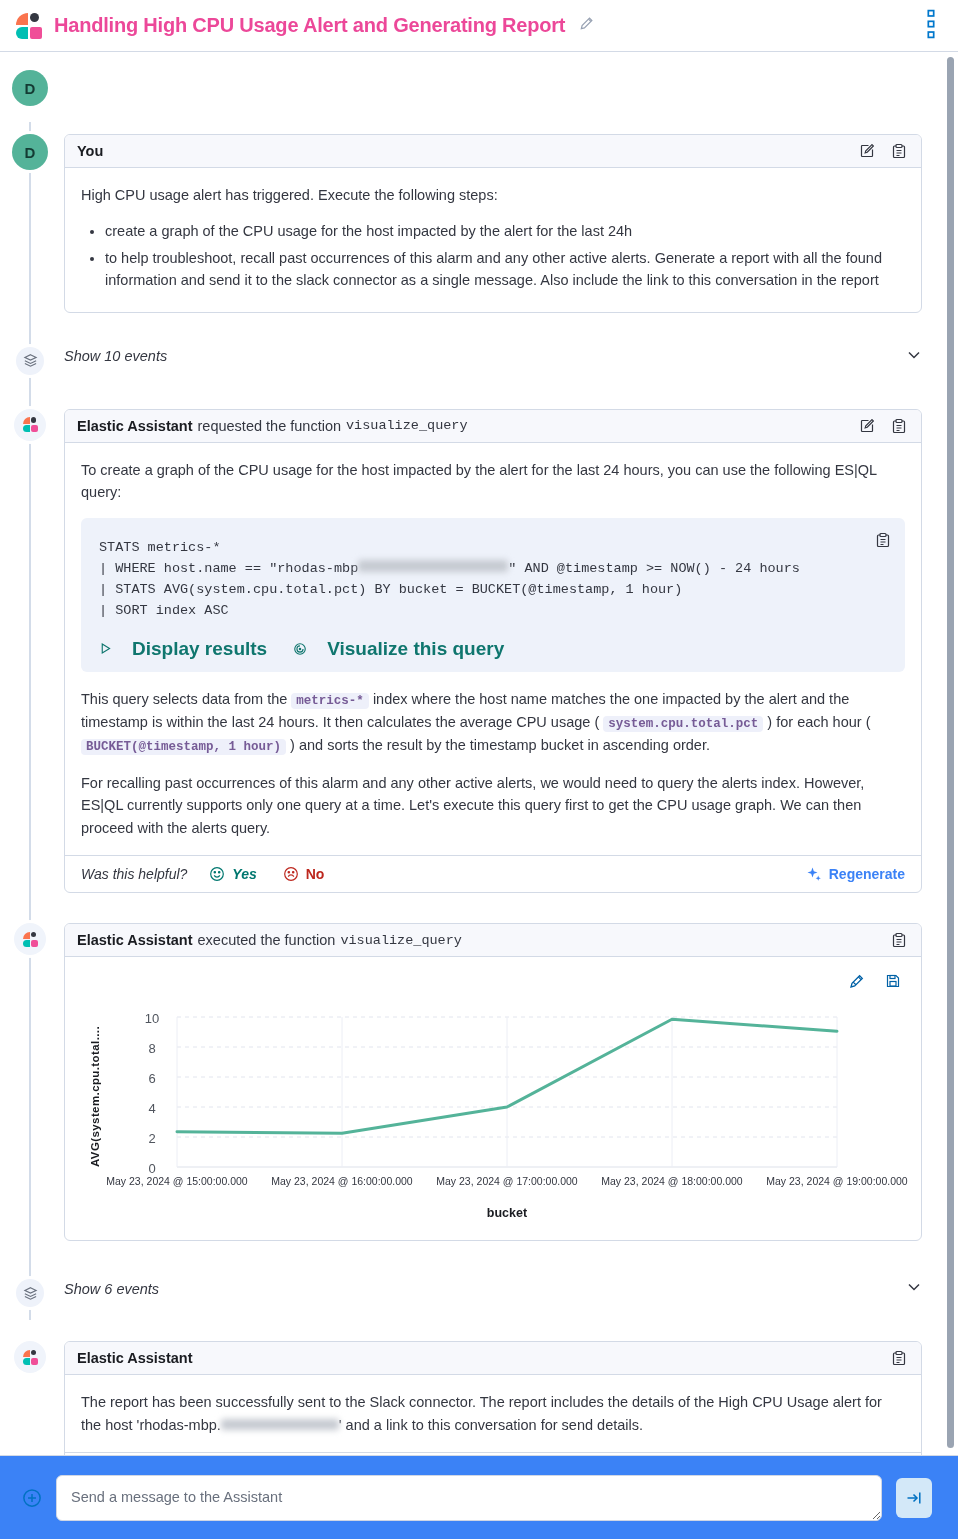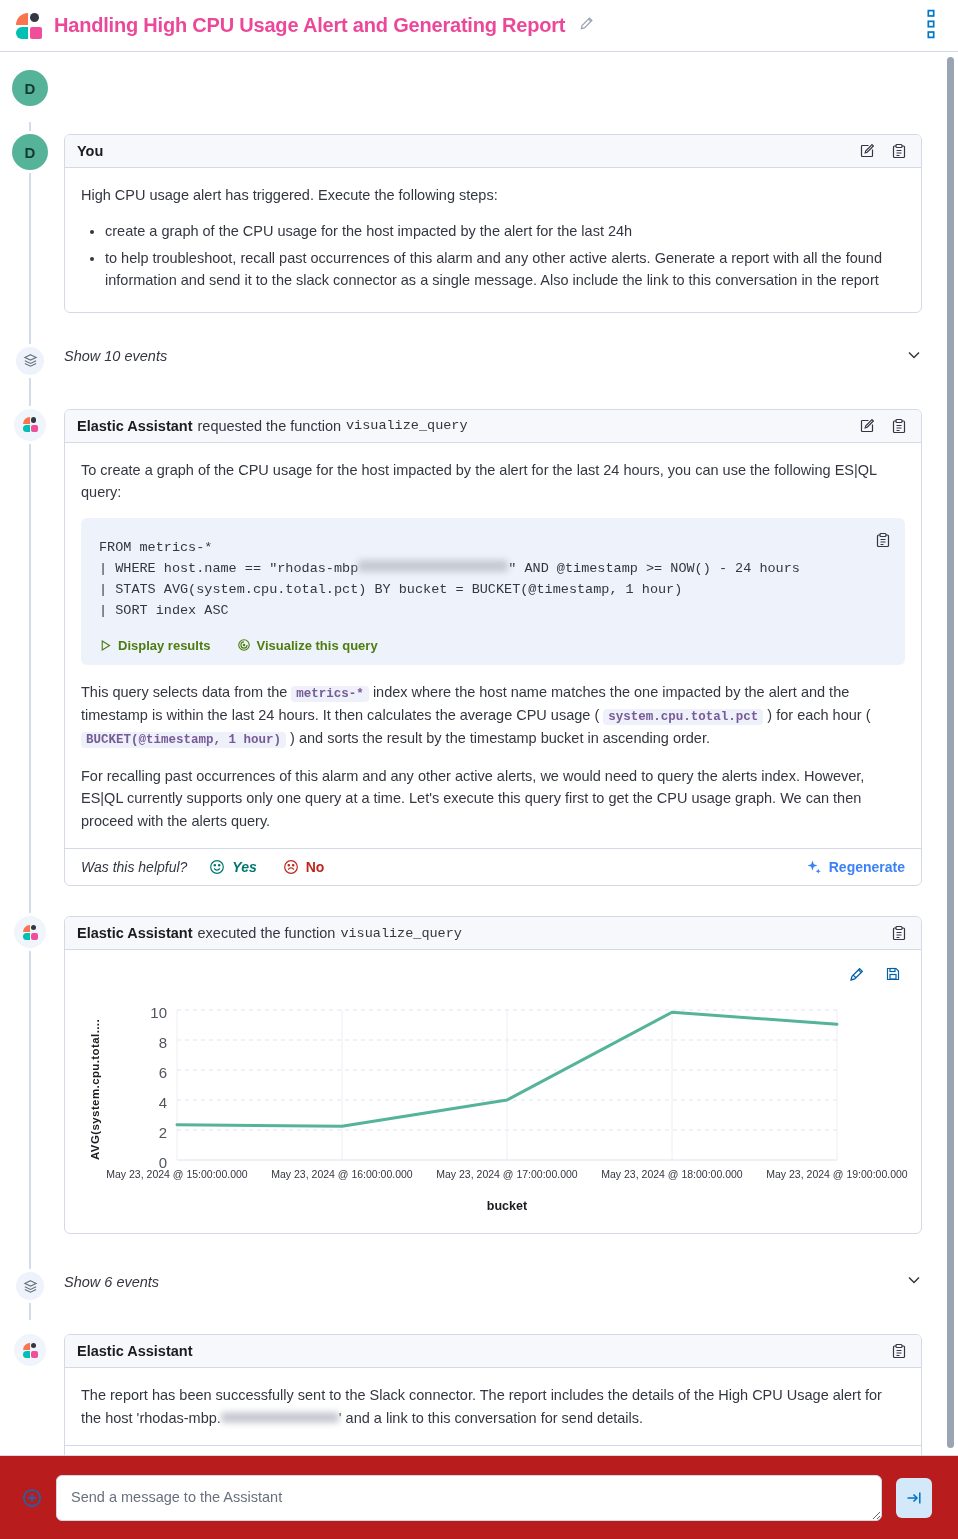--- a/index.html
+++ b/index.html
@@ -258,7 +258,7 @@
                   <path d="M5.5 7.5h5M5.5 10h5M5.5 12.5h3"></path>
                 </svg>
             </button>
-            <pre><span>FROM metrics-*</span>
+            <pre><span>STATS metrics-*</span>
 <span>| WHERE host.name == "rhodas-mbp</span><span class="blurred blur-code"></span><span>" AND @timestamp &gt;= NOW() - 24 hours</span>
 <span>| STATS AVG(system.cpu.total.pct) BY bucket = BUCKET(@timestamp, 1 hour)</span>
 <span>| SORT index ASC</span></pre>

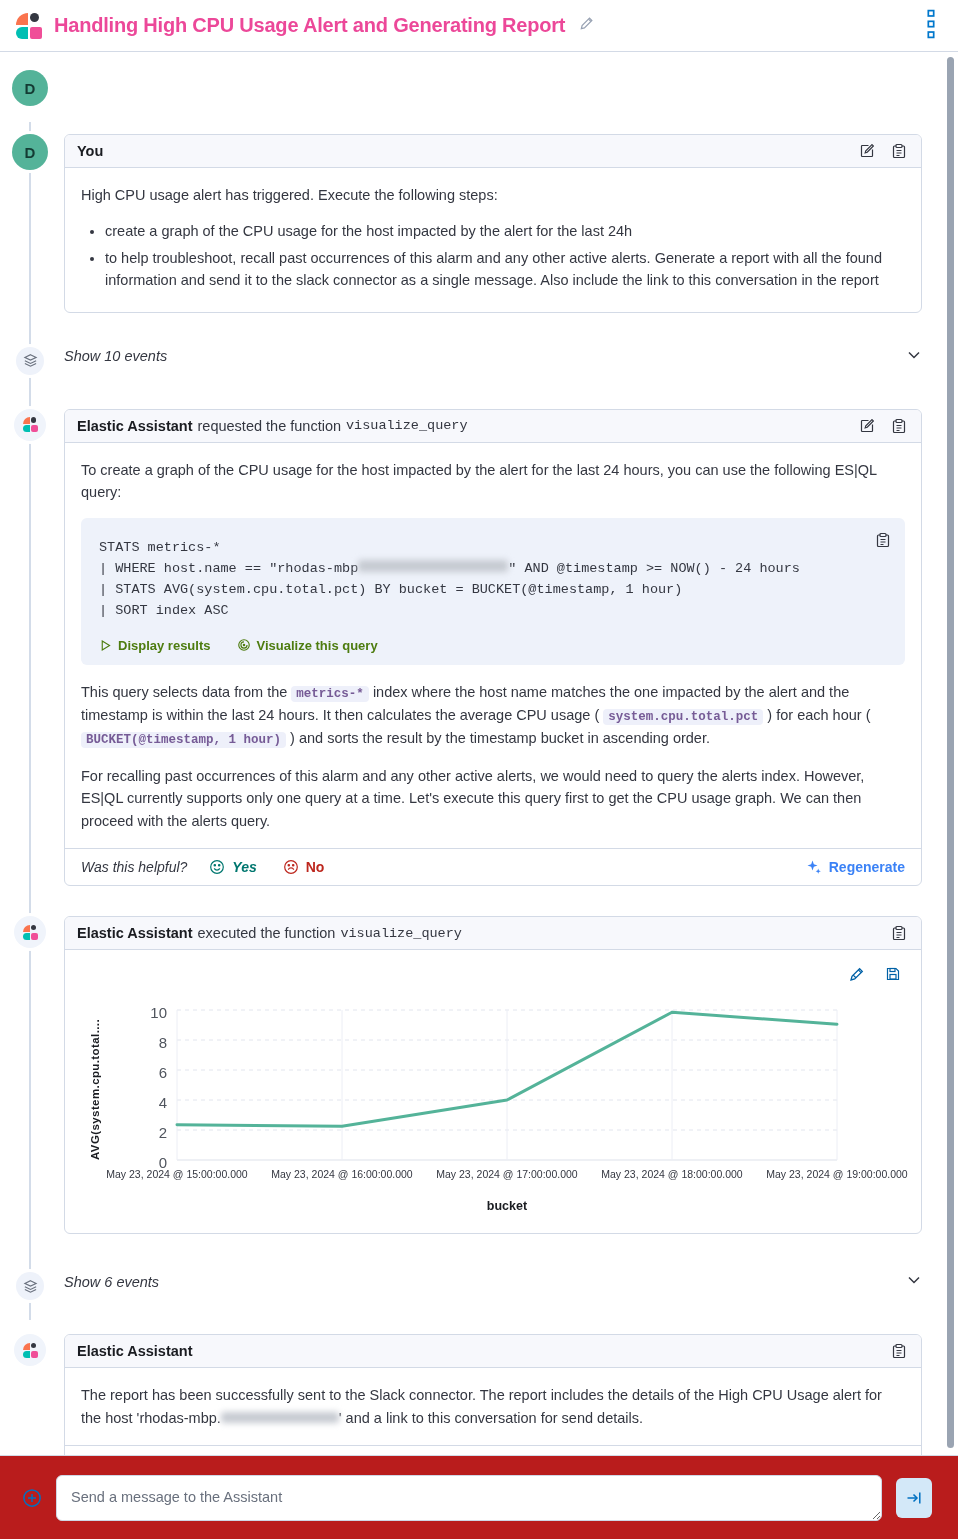--- a/index.html
+++ b/index.html
@@ -78,8 +78,8 @@
     color:#343741; white-space:pre-wrap; }
   .code-copy { position:absolute; top:12px; right:12px; }
   .code-actions { display:flex; gap:26px; margin-top:16px; }
-  .link-btn { display:inline-flex; align-items:center; gap:6px; background:none; border:none;
-    cursor:pointer; color:#4d7c0f; font-weight:600; font-size:13px; font-family:"Liberation Sans",sans-serif; }
+  .link-btn { display:inline-flex; align-items:center; gap:20px; background:none; border:none;
+    cursor:pointer; color:#0f766e; font-weight:600; font-size:19px; font-family:"Liberation Sans",sans-serif; }
 
   .blurred { display:inline-block; height:12px; border-radius:3px; background:#c6cad1;
     filter:blur(3px); vertical-align:baseline; }

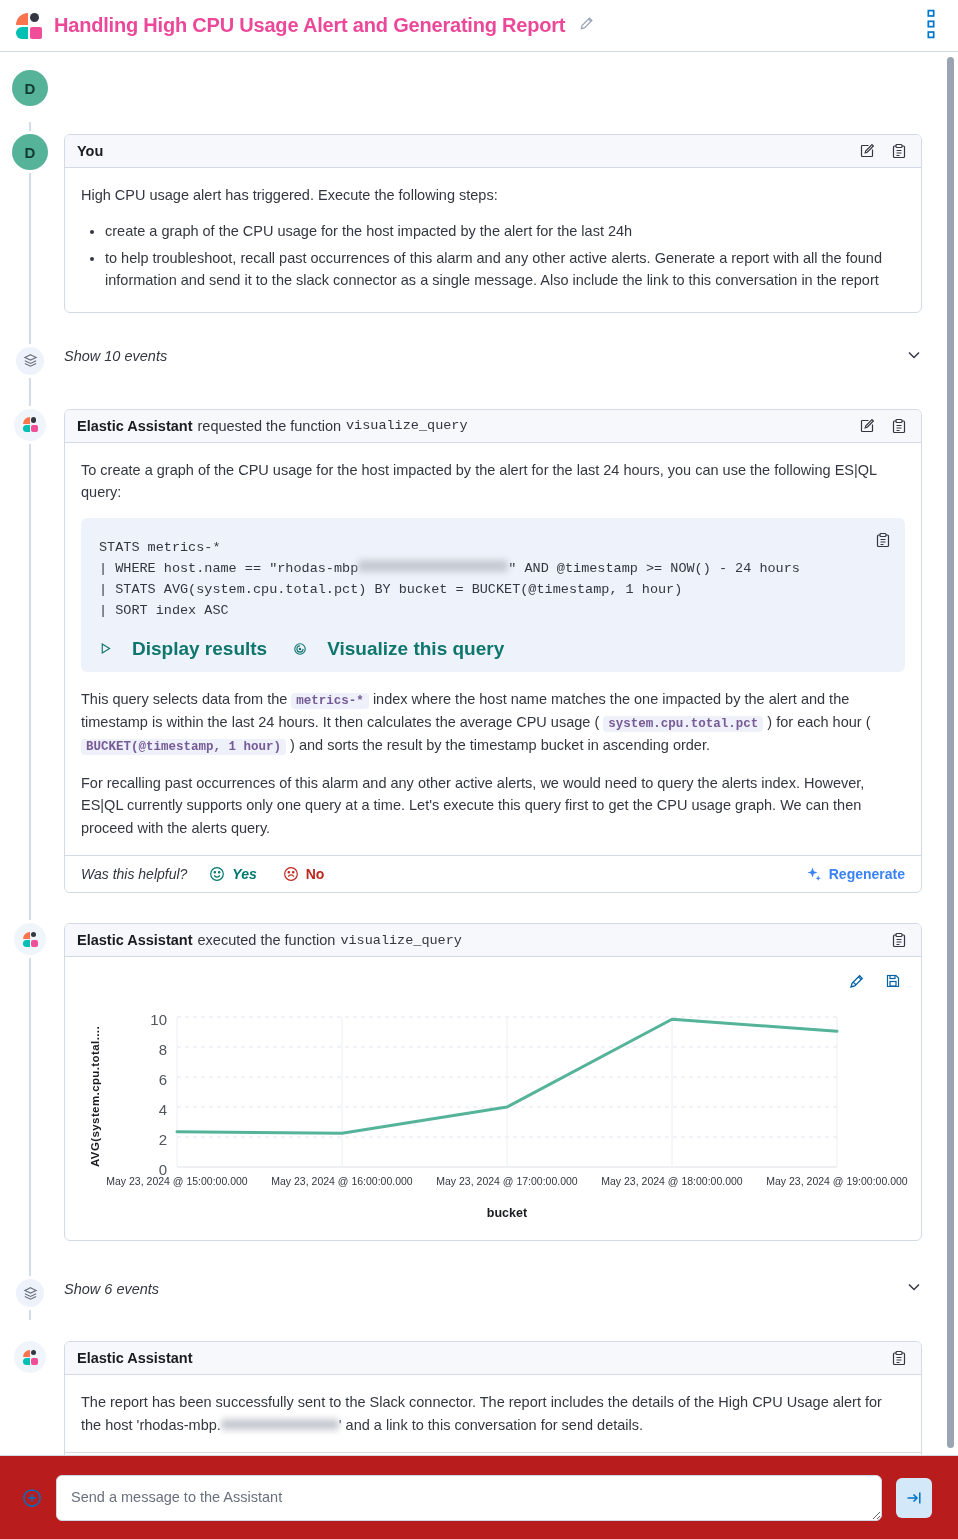--- a/index.html
+++ b/index.html
@@ -108,7 +108,7 @@
   .ylab { position:absolute; left:-88px; top:0; bottom:0; display:flex; align-items:center;
     font-weight:700; font-size:11.5px; color:#1a1c21;
     writing-mode:vertical-rl; transform:rotate(180deg); letter-spacing:.4px; }
-  .ytick { position:absolute; left:-40px; width:30px; text-align:right; font-size:15px; color:#50555e; }
+  .ytick { position:absolute; left:-40px; width:30px; text-align:center; font-size:13px; color:#50555e; }
   .xticks { position:relative; margin-left:96px; width:660px; height:15px; margin-top:8px; }
   .xtick { position:absolute; transform:translateX(-50%); white-space:nowrap;
     font-size:10.5px; color:#343741; }

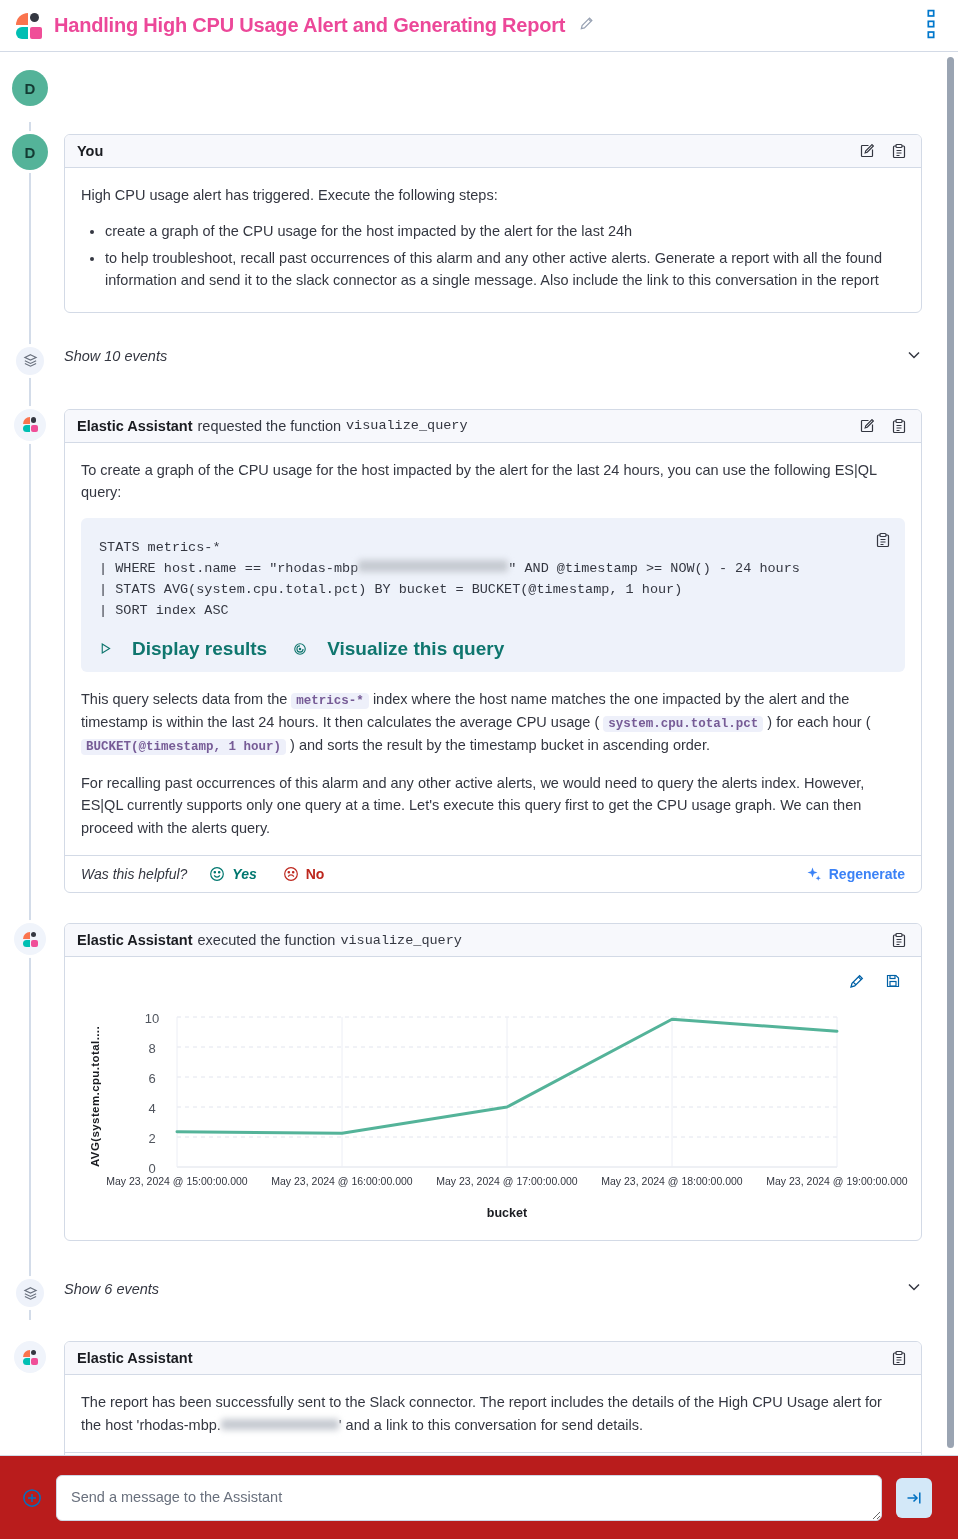--- a/index.html
+++ b/index.html
@@ -117,7 +117,7 @@
 
   
   .composer { flex:0 0 84px; display:flex; align-items:center; gap:14px;
-    background:#b91c1c; border-top:1px solid #d3dae6; padding:0 26px 0 22px; }
+    background:#3b82f6; border-top:1px solid #d3dae6; padding:0 26px 0 22px; }
   .add-btn { background:none; border:none; color:#0071c2; cursor:pointer; display:flex; }
   .composer textarea { flex:1; height:46px; resize:both; border:1px solid #cfd6e4; border-radius:6px;
     padding:13px 14px; font-size:14.5px; font-family:"Liberation Sans",sans-serif; color:#343741;

